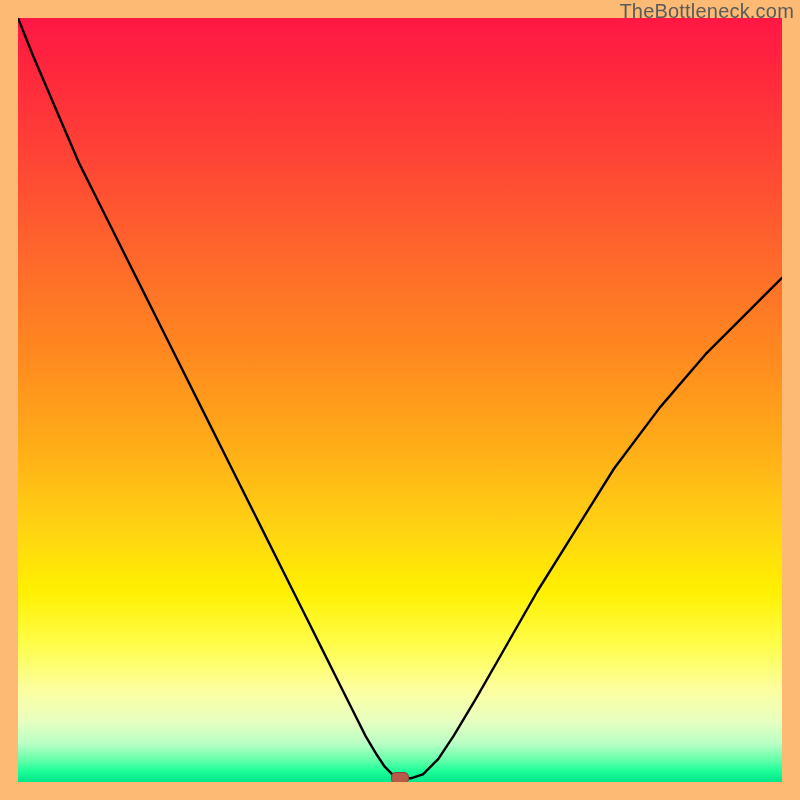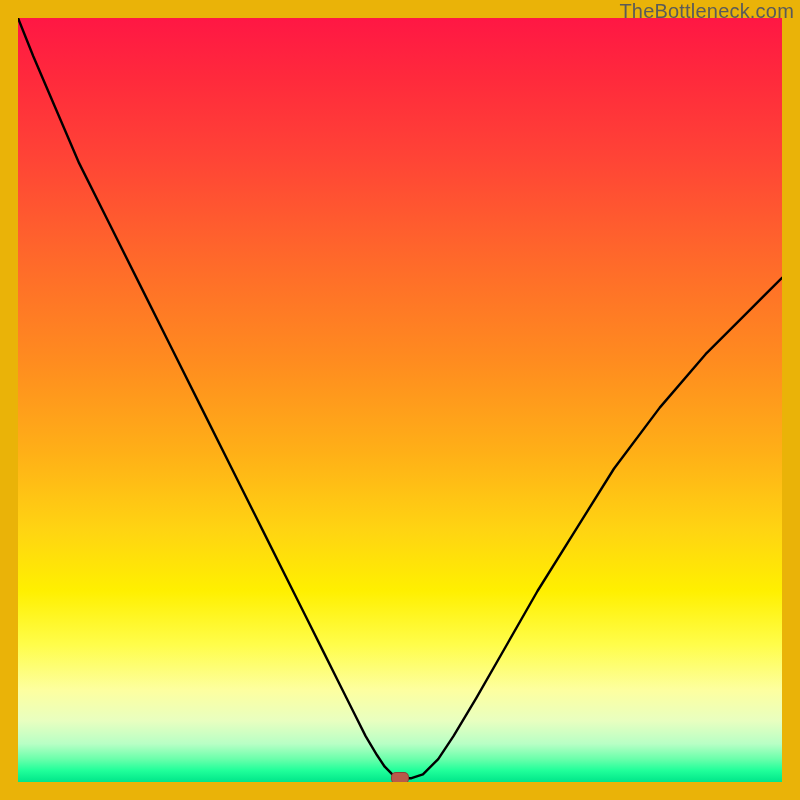--- a/index.html
+++ b/index.html
@@ -15,7 +15,7 @@
     position: relative;
     width: 800px;
     height: 800px;
-    background: #eab308;
+    background: #fdba74;
   }
   .plot-area {
     position: absolute;

